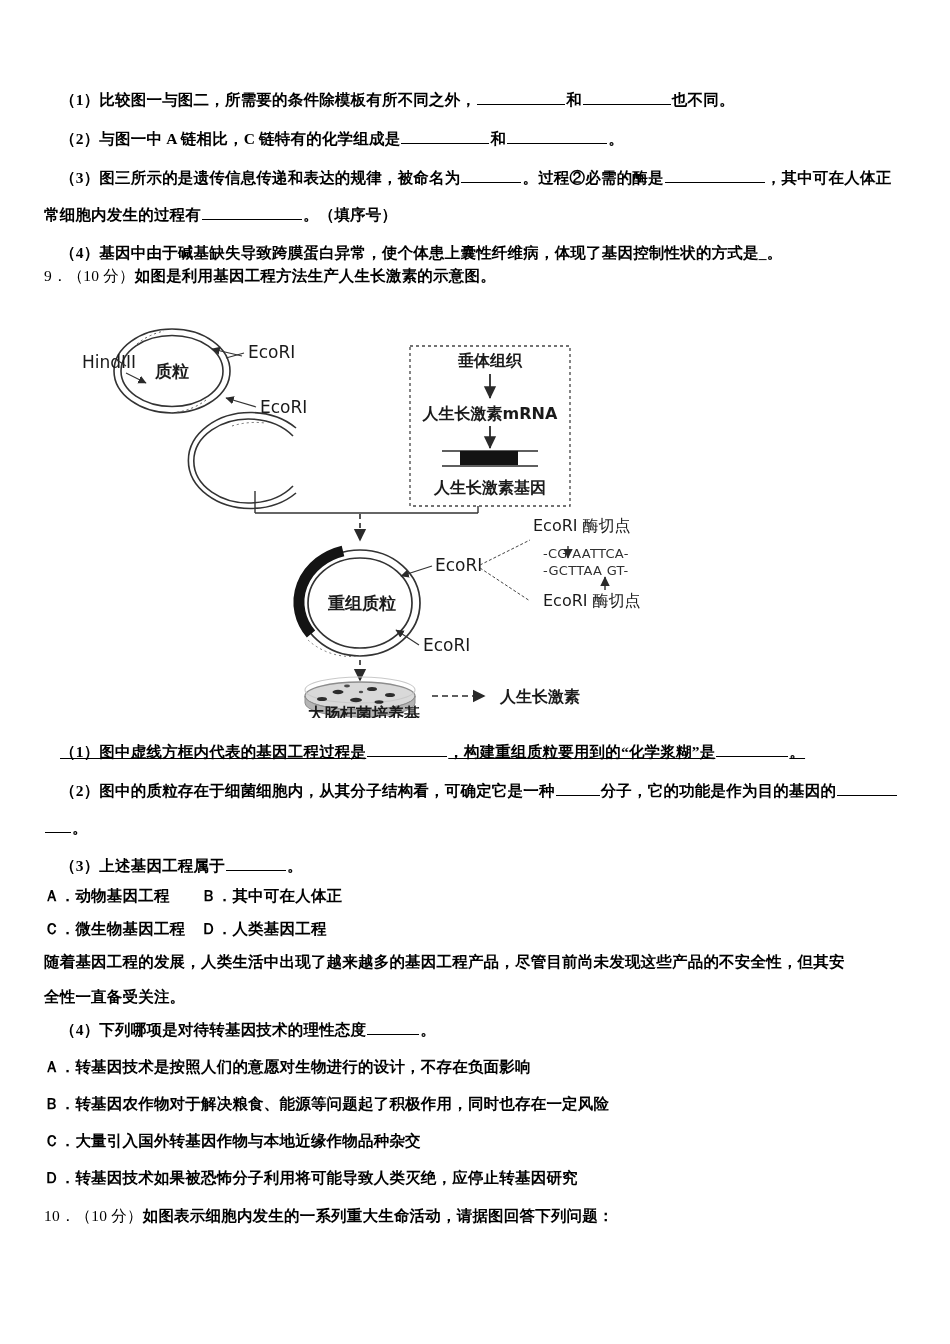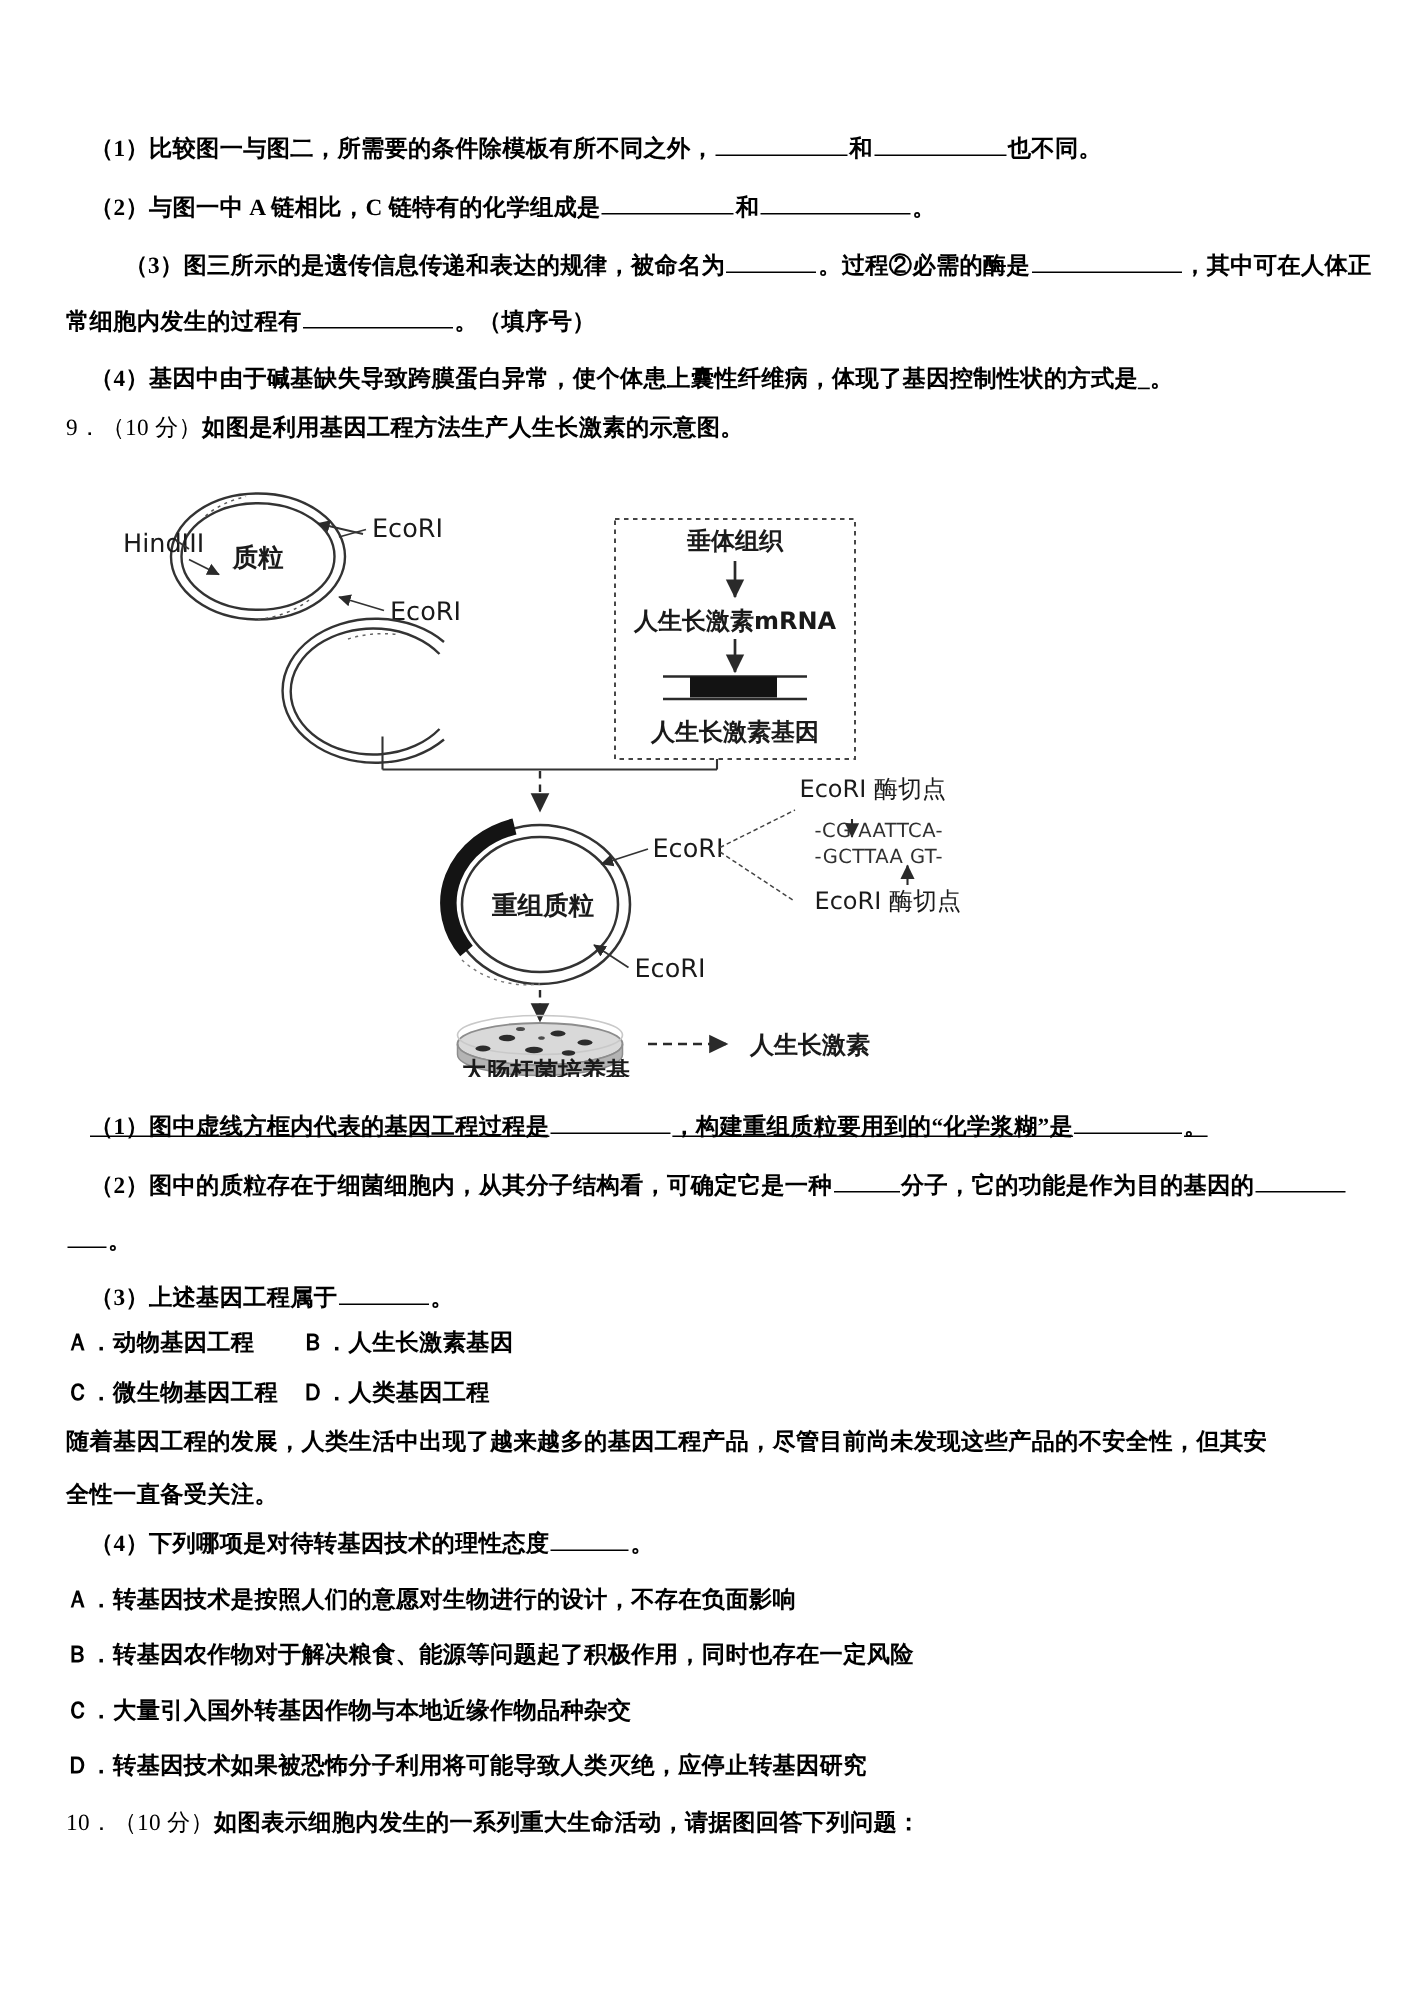--- a/index.html
+++ b/index.html
@@ -82,7 +82,7 @@
     <span>（2）与图一中 A 链相比，C 链特有的化学组成是</span><span class="blank b60"></span><span>和</span><span class="blank b70"></span><span>。</span>
   </div>
 
-  <div class="para" style="left:60px; top:166px;margin-left:23px;">
+  <div class="para" style="left:60px; top:166px;">
     <span>（3）图三所示的是遗传信息传递和表达的规律，被命名为</span><span class="blank b40"></span><span>。过程②必需的酶是</span><span class="blank b70"></span><span>，其中可在人体正</span>
   </div>
 

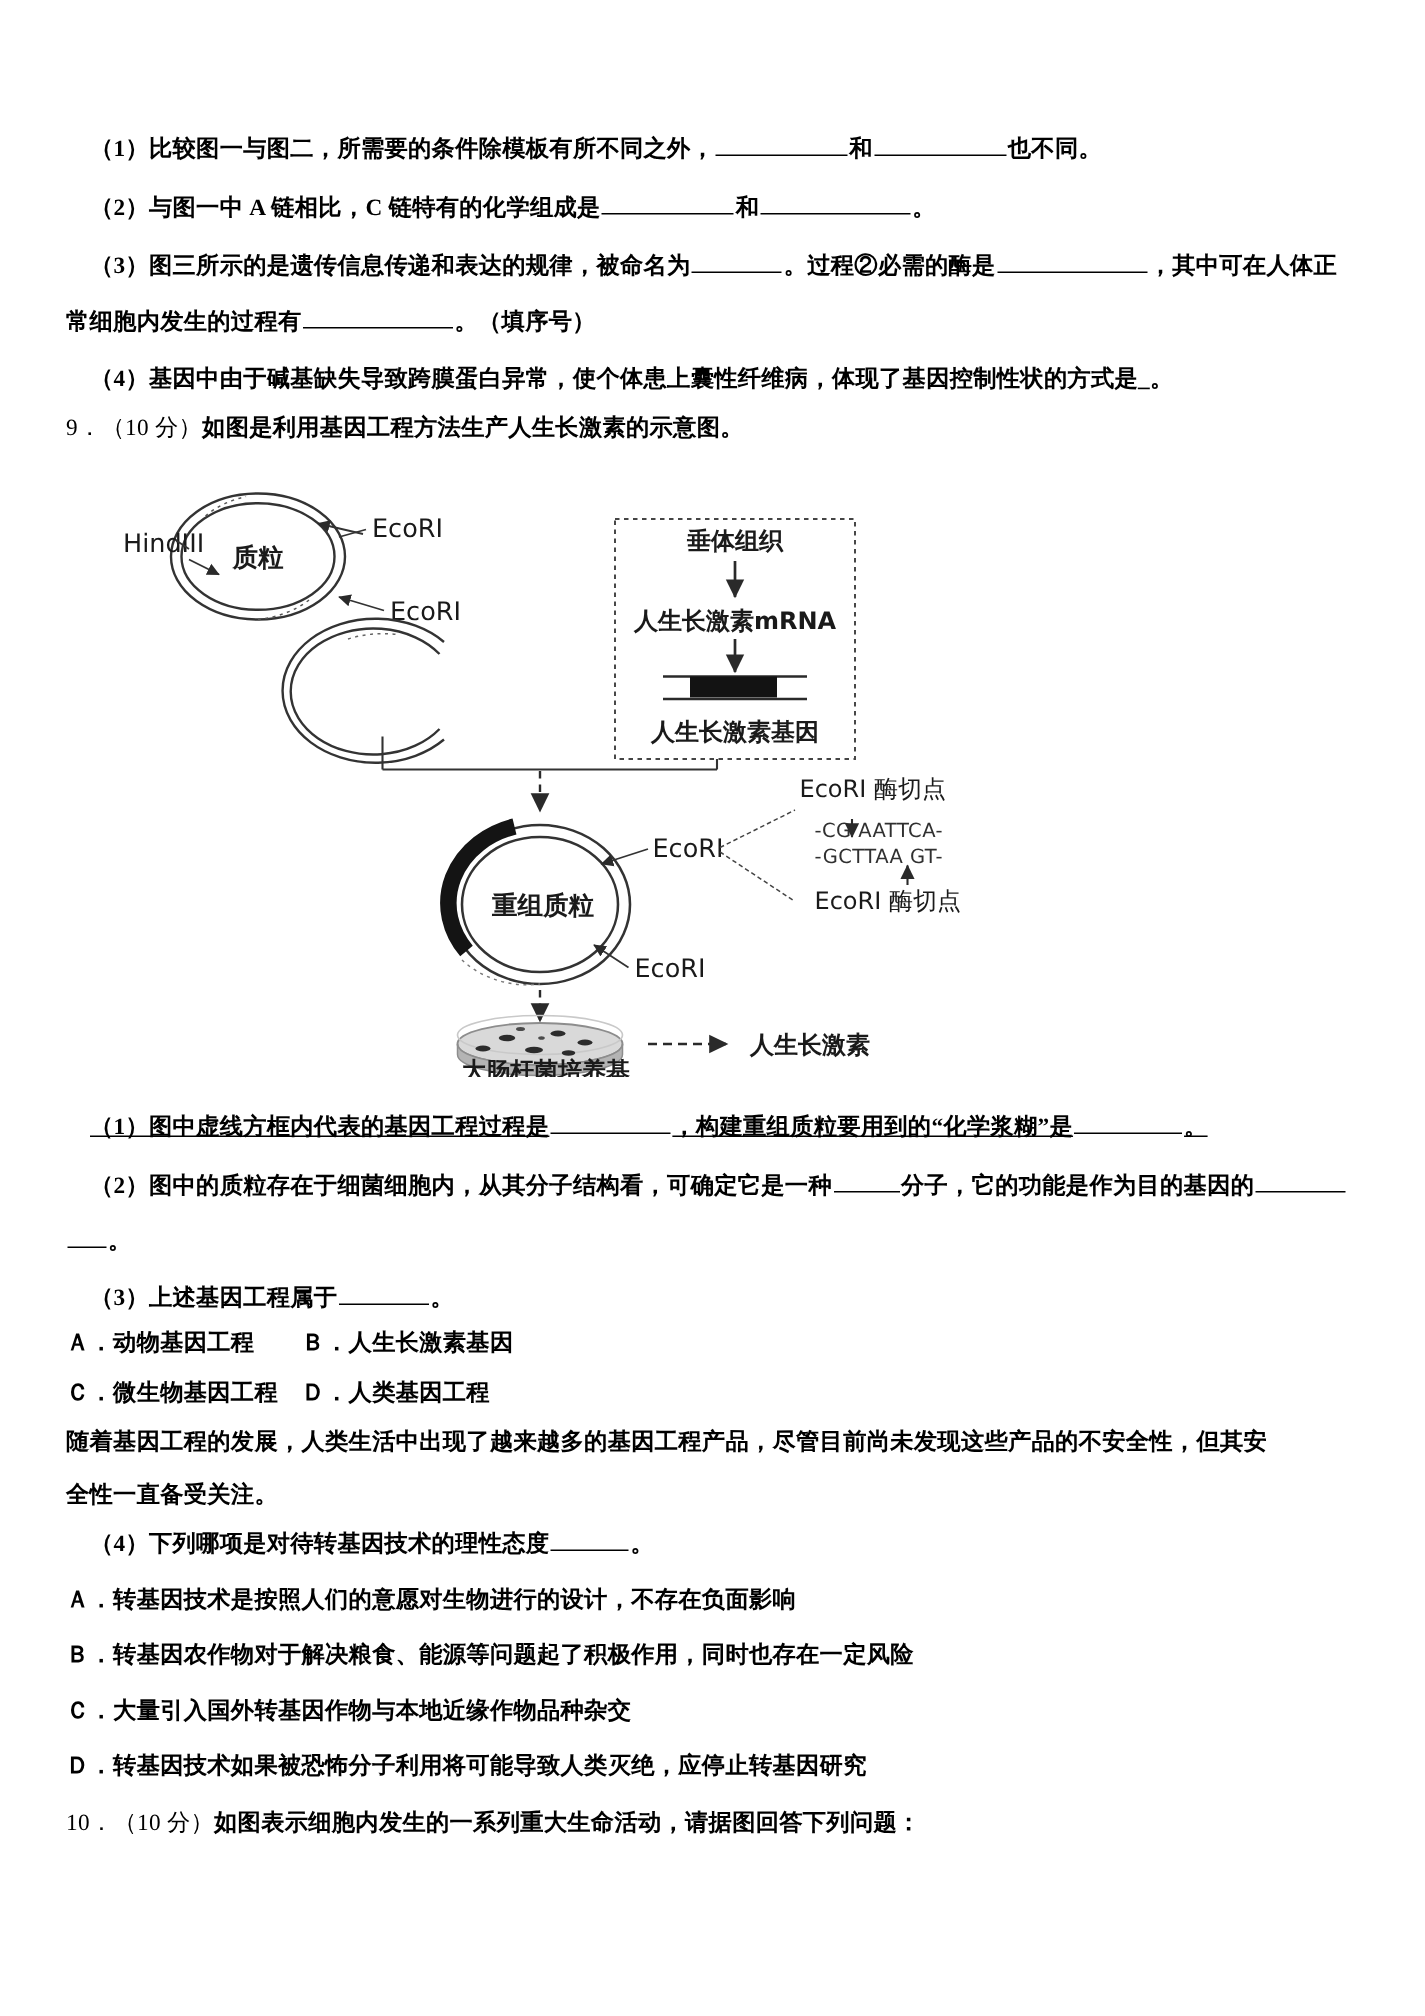--- a/index.html
+++ b/index.html
@@ -94,7 +94,7 @@
     <span>（4）基因中由于碱基缺失导致跨膜蛋白异常，使个体患上囊性纤维病，体现了基因控制性状的方式是_。</span>
   </div>
 
-  <div class="para" style="left:44px; top:274px; font-weight:normal;">
+  <div class="para" style="left:44px; top:264px; font-weight:normal;">
     <span style="font-weight:normal;">9．</span><span style="font-weight:normal;">（10 分）</span><span style="font-weight:bold;">如图是利用基因工程方法生产人生长激素的示意图。</span>
   </div>
 

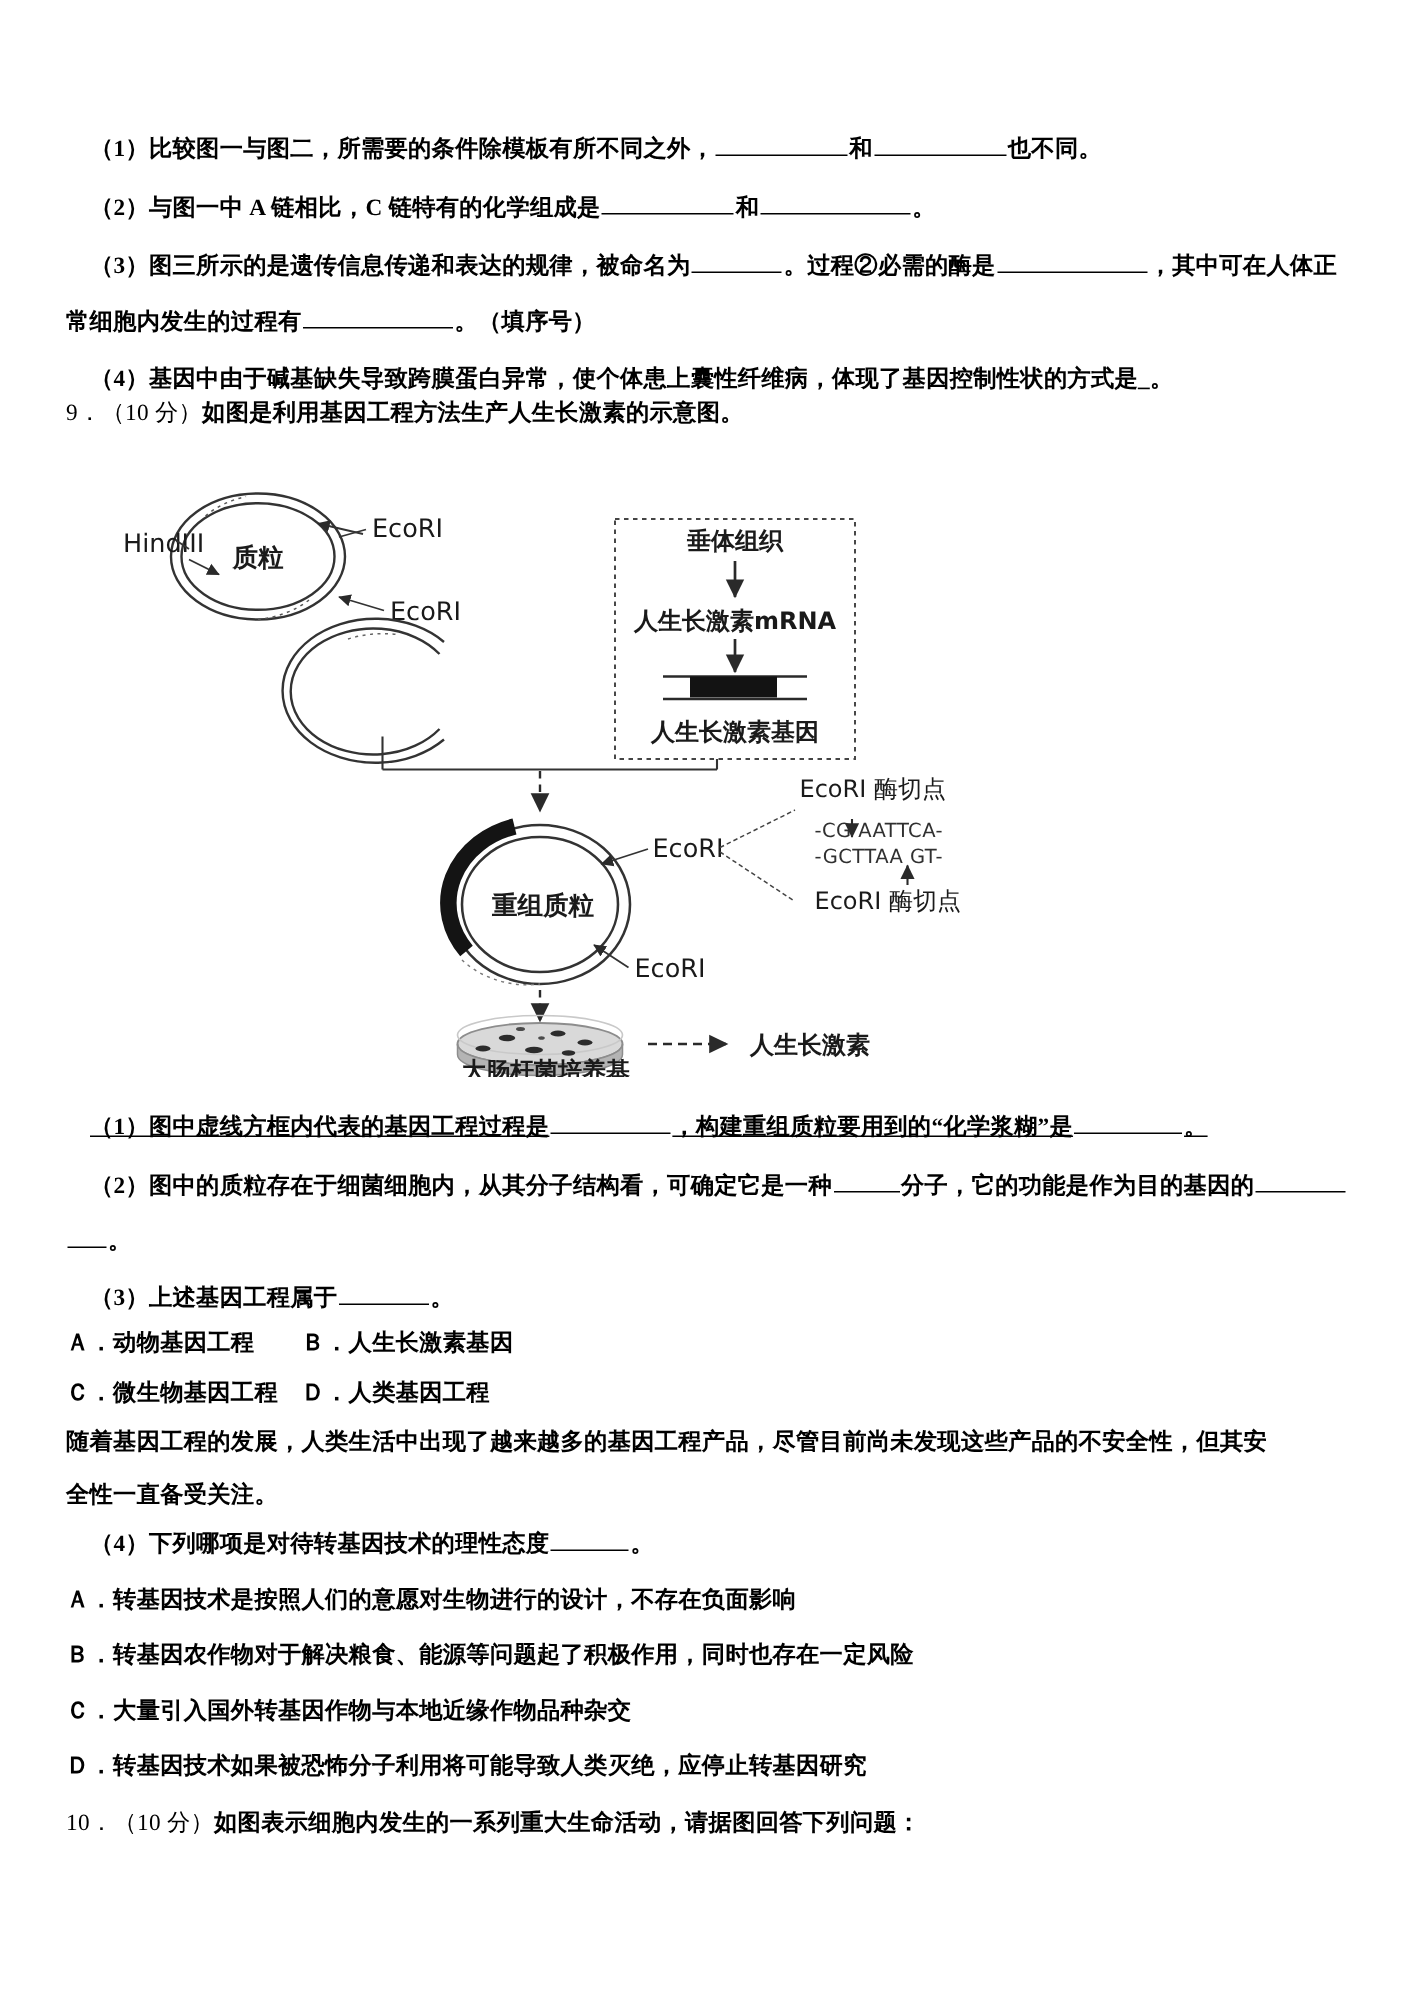--- a/index.html
+++ b/index.html
@@ -222,7 +222,7 @@
   </div>
 
   <div class="para" style="left:44px; top:884px;">
-    <span>Ａ．动物基因工程　　Ｂ．人生长激素基因</span>
+    <span>Ａ．动物基因工程　　Ｂ．其中可在人体正</span>
   </div>
 
   <div class="para" style="left:44px; top:917px;">

